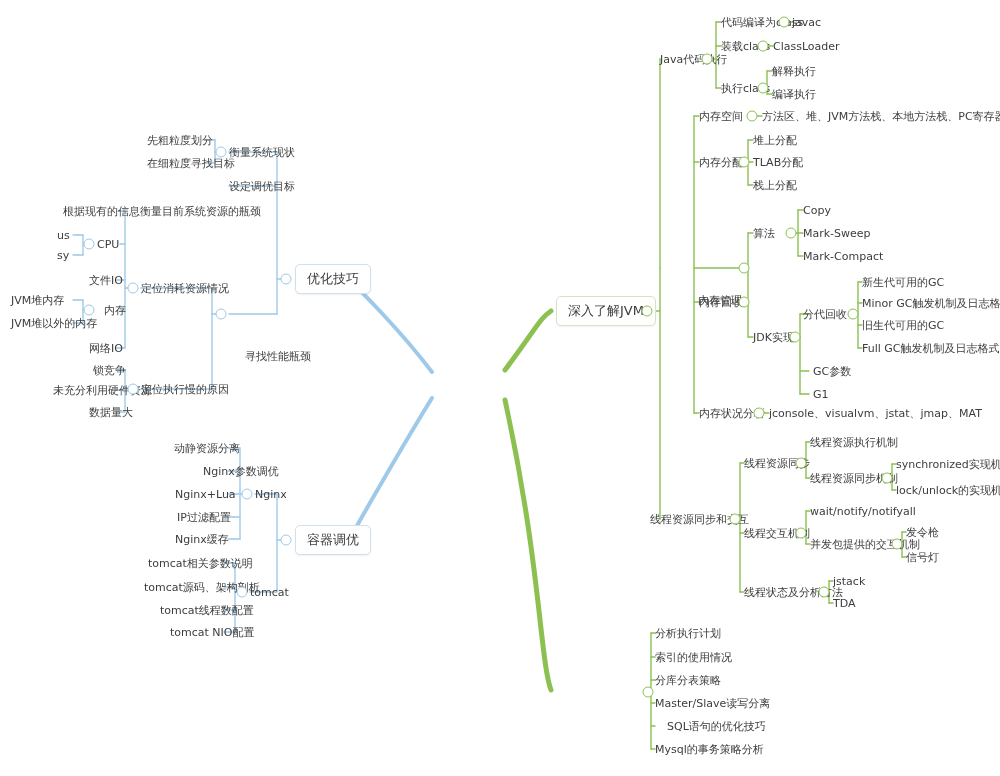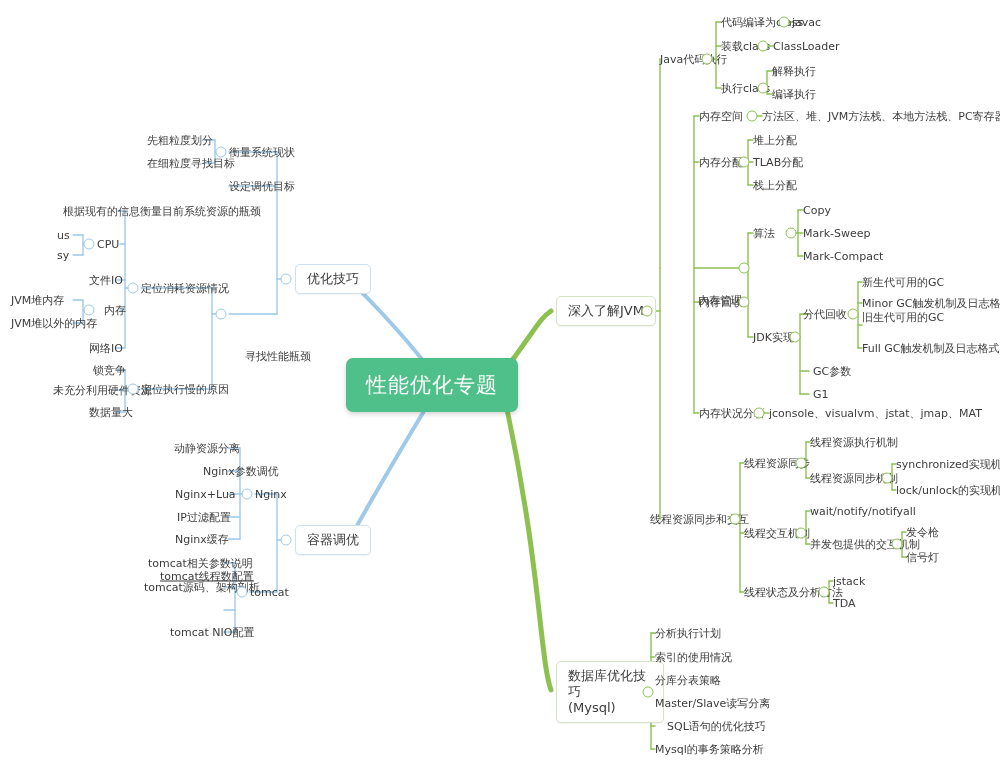--- a/index.html
+++ b/index.html
@@ -224,7 +224,7 @@
   <div class="node leaf" style="left:803px;top:314px;">分代回收</div>
   <div class="node leaf" style="left:862px;top:282px;">新生代可用的GC</div>
   <div class="node leaf" style="left:862px;top:303px;">Minor GC触发机制及日志格式</div>
-  <div class="node leaf" style="left:862px;top:317px;">旧生代可用的GC</div>
+  <div class="node leaf" style="left:862px;top:325px;">旧生代可用的GC</div>
   <div class="node leaf" style="left:862px;top:348px;text-align:center;">Full GC触发机制及日志格式</div>
   <div class="node leaf" style="left:813px;top:371px;">GC参数</div>
   <div class="node leaf" style="left:813px;top:394px;">G1</div>

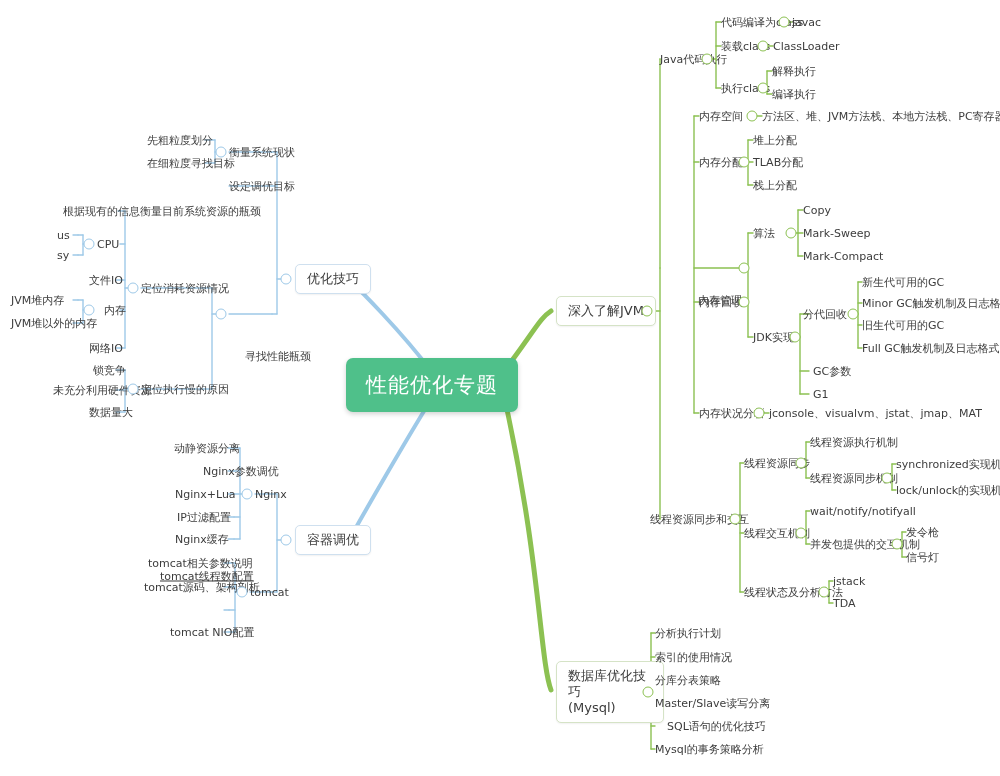--- a/index.html
+++ b/index.html
@@ -193,7 +193,6 @@
       <path d="M229,632 L224,632" stroke="#9ec9e8" stroke-width="1.4" fill="none" stroke-linecap="round"></path>
     </svg>
 
-  <div class="root" style="left:432px;top:385px;">性能优化专题</div>
 
   <div class="boxnode green" style="left:556px;top:311px;">深入了解JVM</div>
 

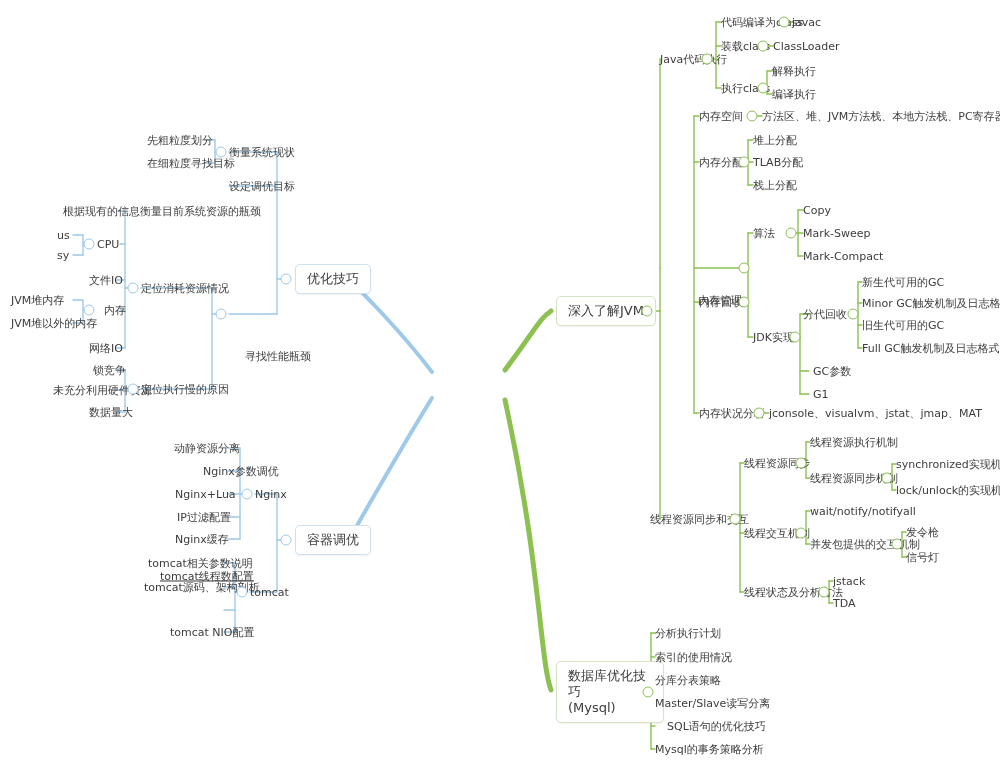--- a/index.html
+++ b/index.html
@@ -296,7 +296,7 @@
   <div class="node leaf" style="left:250px;top:592px;">tomcat</div>
   <div class="node leaf" style="left:148px;top:563px;">tomcat相关参数说明</div>
   <div class="node leaf" style="left:144px;top:587px;">tomcat源码、架构剖析</div>
-  <div class="node leaf" style="left:160px;top:576px;text-decoration:underline;">tomcat线程数配置</div>
+  <div class="node leaf" style="left:160px;top:610px;">tomcat线程数配置</div>
   <div class="node leaf" style="left:170px;top:632px;">tomcat NIO配置</div>
 
   <div class="knob g" style="left:707px;top:59px;"></div>

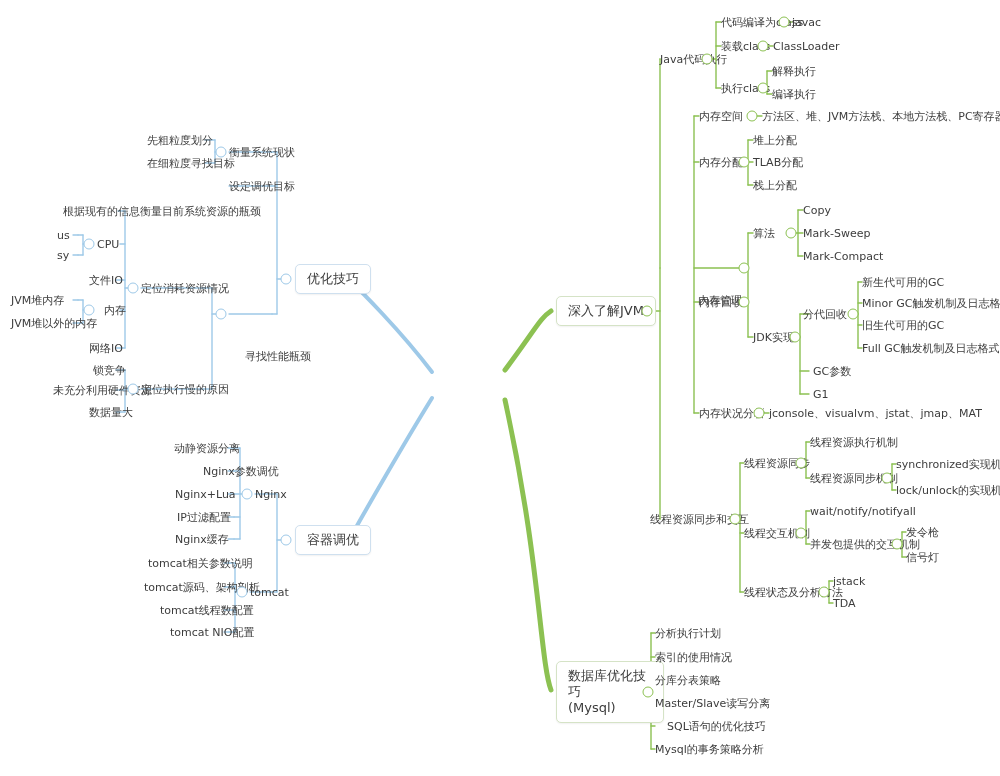--- a/index.html
+++ b/index.html
@@ -248,10 +248,6 @@
   <div class="node leaf" style="left:833px;top:581px;">jstack</div>
   <div class="node leaf" style="left:833px;top:603px;">TDA</div>
 
-  <div class="boxnode green two" style="left:556px;top:692px;width:84px;">
-    <span>数据库优化技巧</span><br>
-    <span>(Mysql)</span>
-  </div>
   <div class="node leaf" style="left:655px;top:633px;">分析执行计划</div>
   <div class="node leaf" style="left:655px;top:657px;">索引的使用情况</div>
   <div class="node leaf" style="left:655px;top:680px;">分库分表策略</div>

